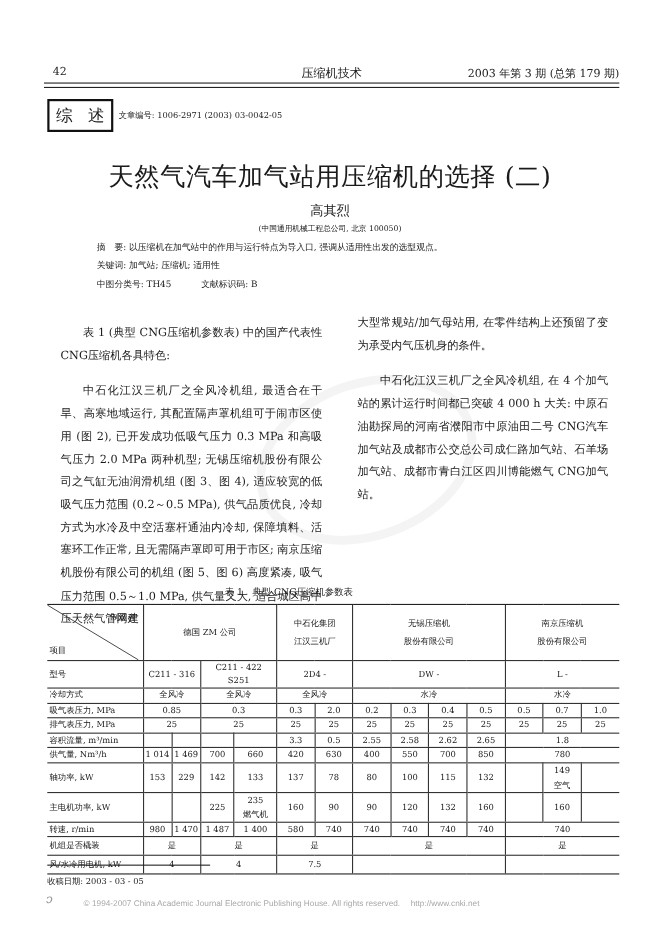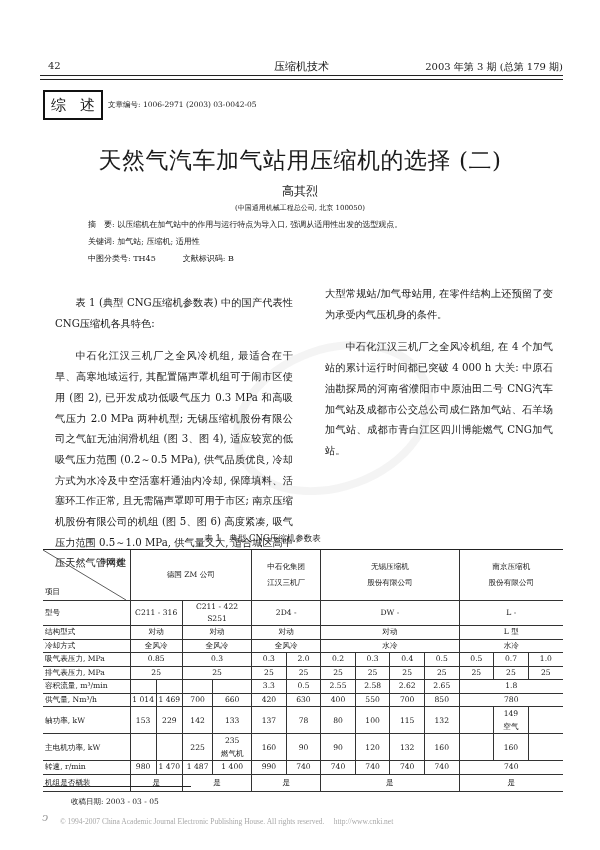--- a/index.html
+++ b/index.html
@@ -134,14 +134,6 @@
     <td colspan="3">L -</td>
   </tr>
   <tr>
-    <td class="lbl">结构型式</td>
-    <td colspan="2">对动</td>
-    <td colspan="2">对动</td>
-    <td colspan="2">对动</td>
-    <td colspan="4">对动</td>
-    <td colspan="3">L 型</td>
-  </tr>
-  <tr>
     <td class="lbl">冷却方式</td>
     <td colspan="2">全风冷</td>
     <td colspan="2">全风冷</td>

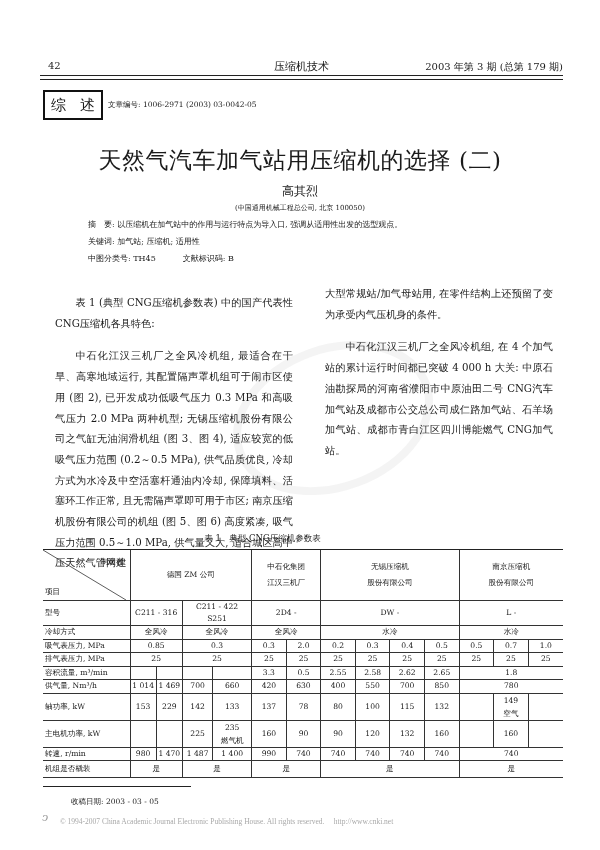--- a/index.html
+++ b/index.html
@@ -237,7 +237,7 @@
     <td>1 470</td>
     <td>1 487</td>
     <td>1 400</td>
-    <td>990</td>
+    <td>580</td>
     <td>740</td>
     <td>740</td>
     <td>740</td>

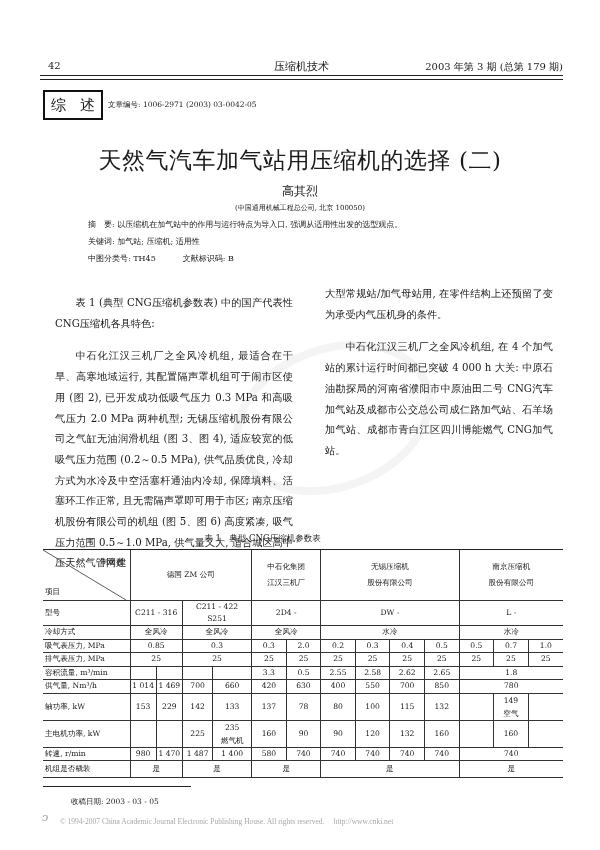--- a/index.html
+++ b/index.html
@@ -253,6 +253,14 @@
     <td colspan="4">是</td>
     <td colspan="3">是</td>
   </tr>
+  <tr class="mid last">
+    <td class="lbl">风/水冷用电机, kW</td>
+    <td colspan="2">4</td>
+    <td colspan="2">4</td>
+    <td colspan="2">7.5</td>
+    <td colspan="4"></td>
+    <td colspan="3"></td>
+  </tr>
 </tbody>
   </table>
 

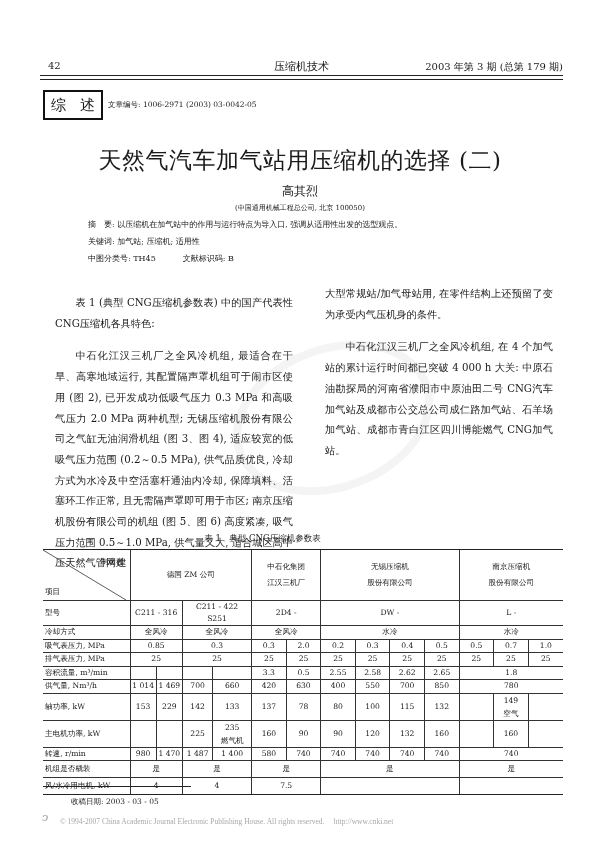--- a/index.html
+++ b/index.html
@@ -36,7 +36,7 @@
   table.t1 tr.tall td { height: 26px; line-height: 13px; }
   table.t1 tr.mid td { height: 16px; }
   .footrule { left: 43px; top: 786px; width: 148px; height: 0; border-top: 0.9px solid #222; }
-  .recv { left: 43px; top: 797px; font-size: 7.5px; margin-left: 28px; }
+  .recv { left: 43px; top: 797px; font-size: 7.5px; }
   .copyright { left: 60px; top: 817px; font-size: 7.5px; color: #a8a8a8; font-family: Liberation Serif, serif; }
   .cnki-logo { left: 32px; top: 811px; width: 26px; height: 18px; color: #9a9a9a; font-size: 11px; text-align: center; font-style: italic; }
   .watermark { left: 230px; top: 345px; width: 190px; height: 130px; border: 8px solid rgba(210,210,210,0.25); border-radius: 50%; transform: rotate(-20deg); pointer-events: none; }

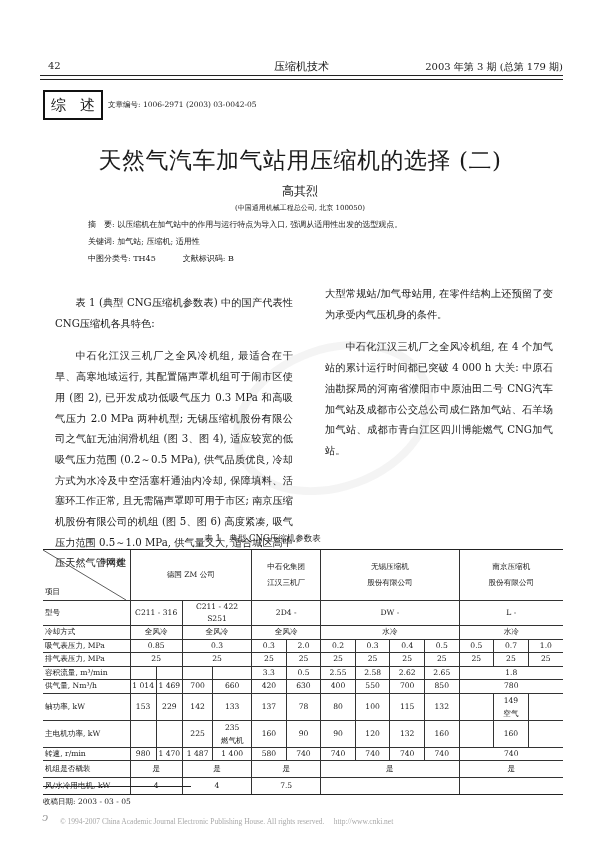--- a/index.html
+++ b/index.html
@@ -37,7 +37,7 @@
   table.t1 tr.mid td { height: 16px; }
   .footrule { left: 43px; top: 786px; width: 148px; height: 0; border-top: 0.9px solid #222; }
   .recv { left: 43px; top: 797px; font-size: 7.5px; }
-  .copyright { left: 60px; top: 817px; font-size: 7.5px; color: #a8a8a8; font-family: Liberation Serif, serif; }
+  .copyright { left: 76px; top: 817px; font-size: 7.5px; color: #a8a8a8; font-family: Liberation Sans, sans-serif; }
   .cnki-logo { left: 32px; top: 811px; width: 26px; height: 18px; color: #9a9a9a; font-size: 11px; text-align: center; font-style: italic; }
   .watermark { left: 230px; top: 345px; width: 190px; height: 130px; border: 8px solid rgba(210,210,210,0.25); border-radius: 50%; transform: rotate(-20deg); pointer-events: none; }
 </style>

